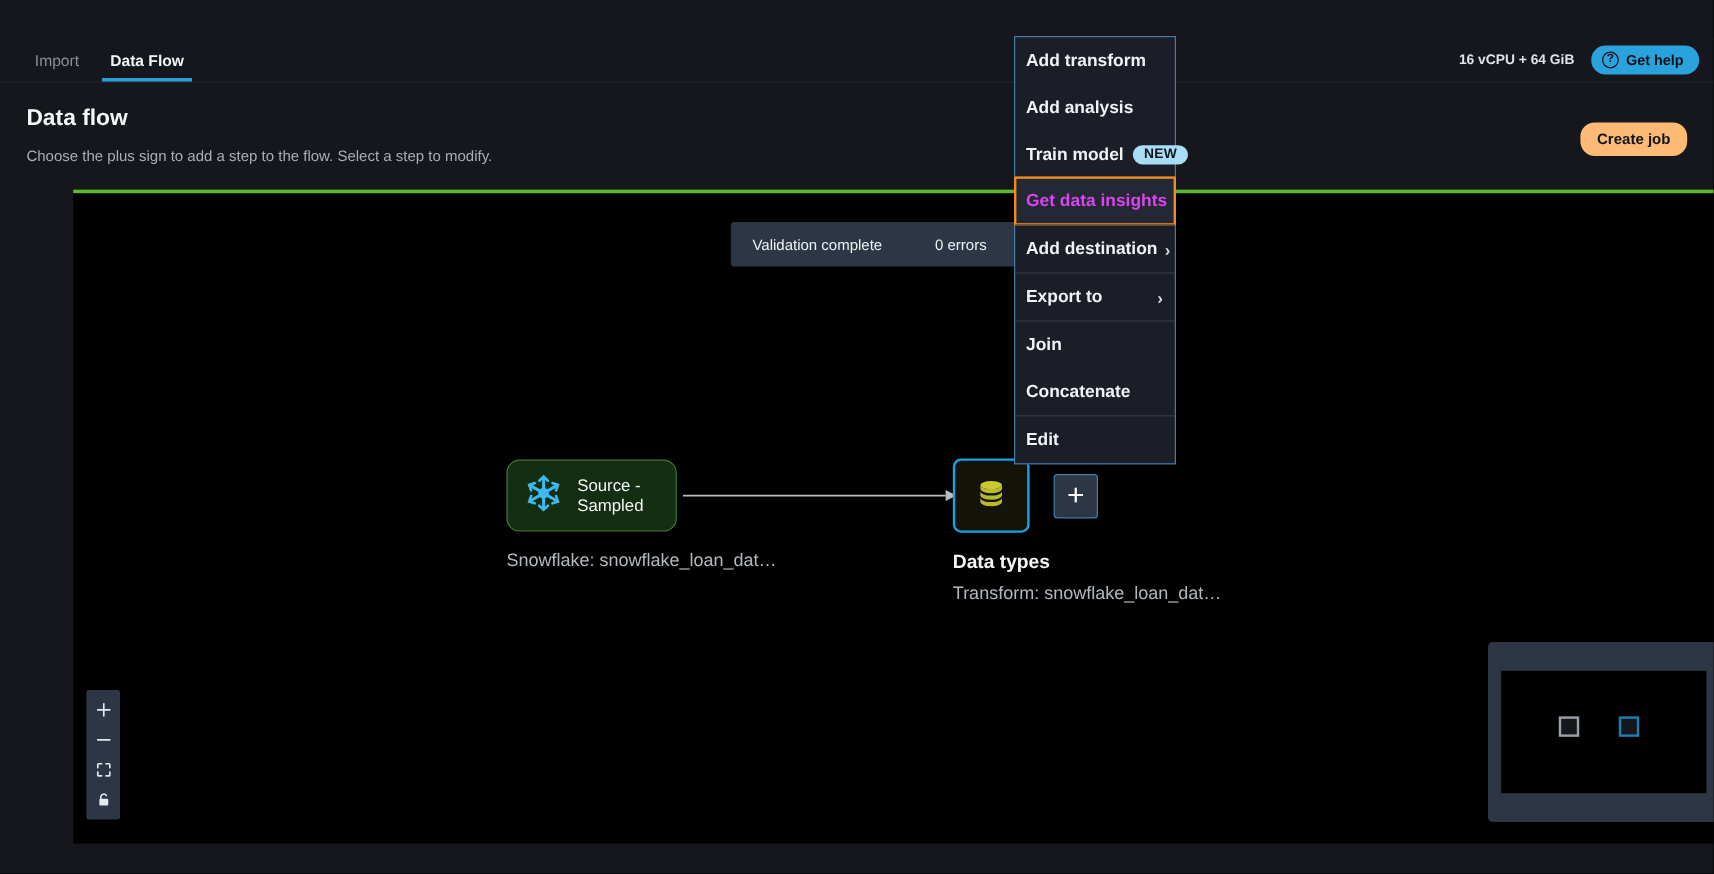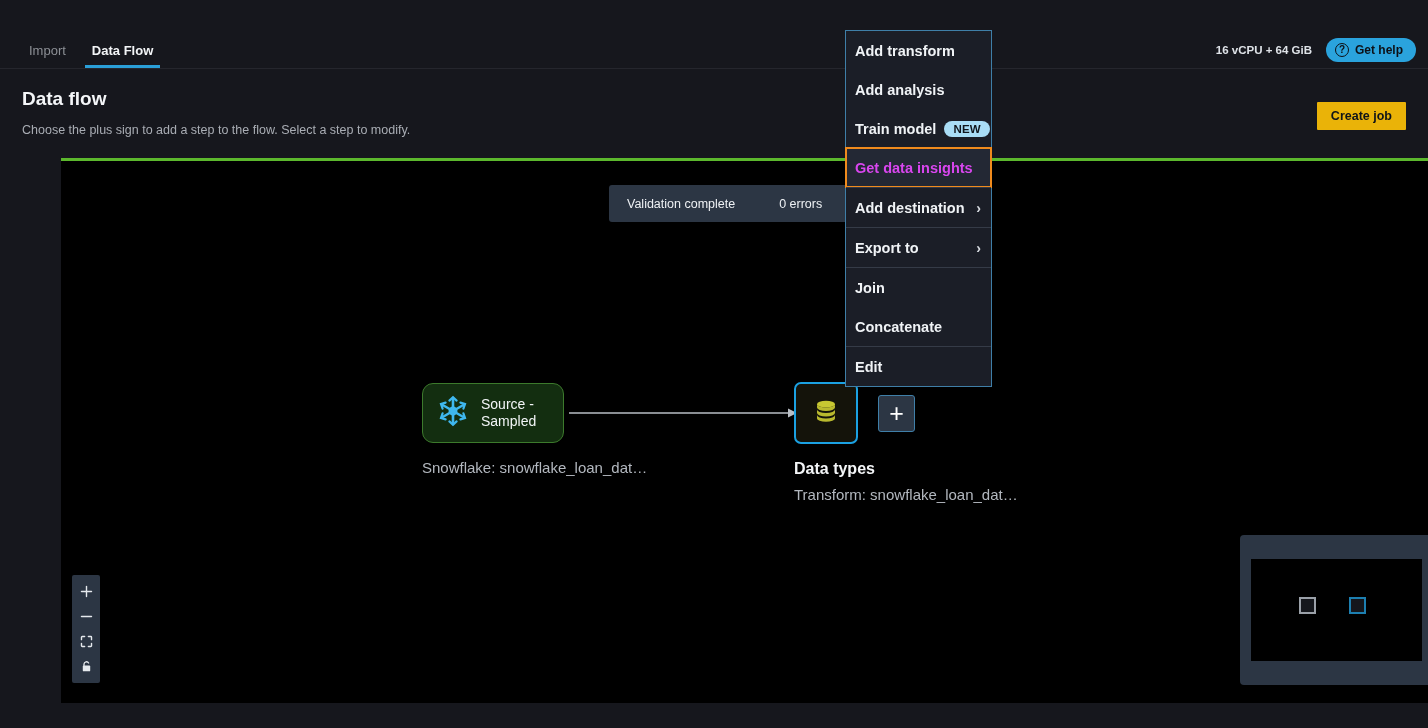--- a/index.html
+++ b/index.html
@@ -148,7 +148,7 @@
 
   
   .ctxmenu {
-    position: absolute; left: 845px; top: 30px; width: 147px;
+    position: absolute; left: 845px; top: 30px; width: 135px;
     background: #1b1e27; border: 1px solid #3f7fa8; z-index: 50;
   }
   .mgroup + .mgroup { border-top: 1px solid #353b47; }

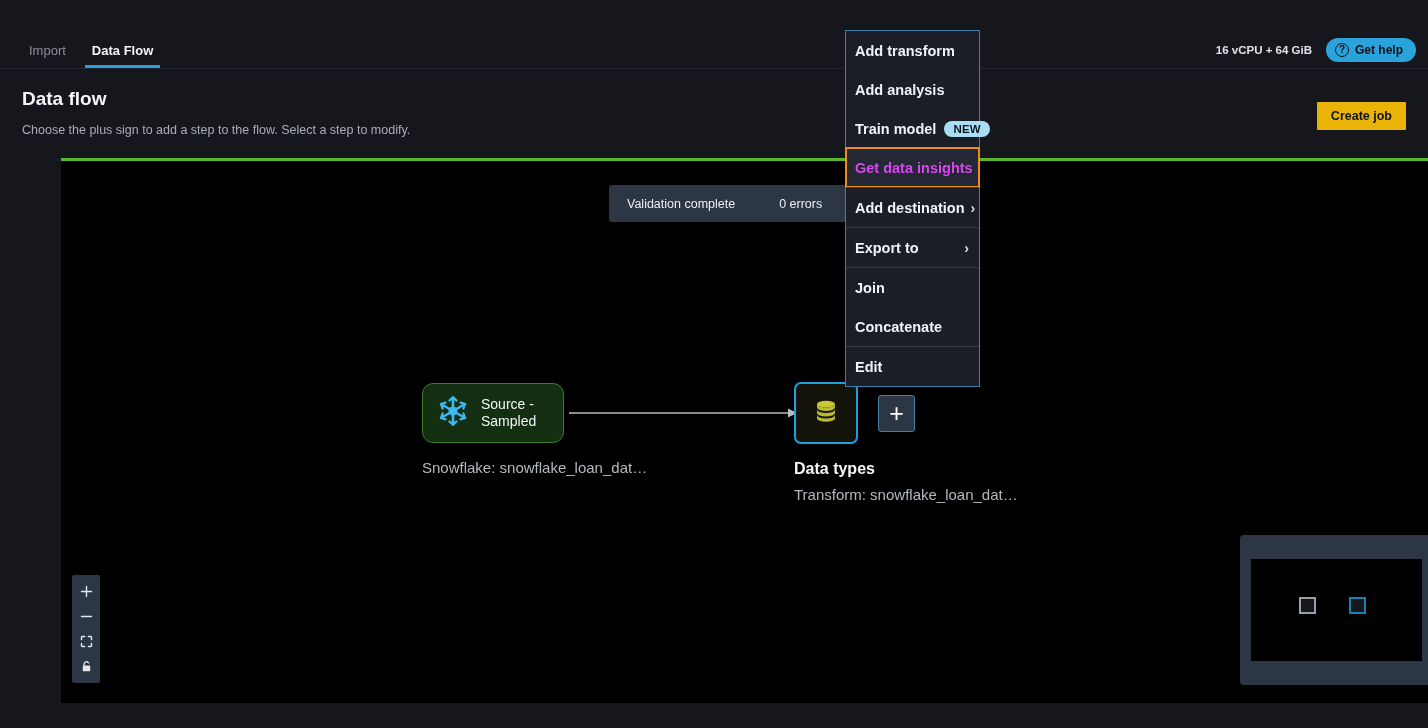--- a/index.html
+++ b/index.html
@@ -71,8 +71,8 @@
   .pagesub { position: absolute; left: 22px; top: 54px; font-size: 12.5px; color: #a9adb4; }
   .createjob {
     position: absolute; right: 22px; top: 33px;
-    background: #eab308; color: #0f1419; font-weight: bold; font-size: 12.5px;
-    border: none; border-radius: 1px; padding: 7px 14px; white-space: nowrap;
+    background: #fdba74; color: #0f1419; font-weight: bold; font-size: 12.5px;
+    border: none; border-radius: 12px; padding: 7px 14px; white-space: nowrap;
   }
 
   

